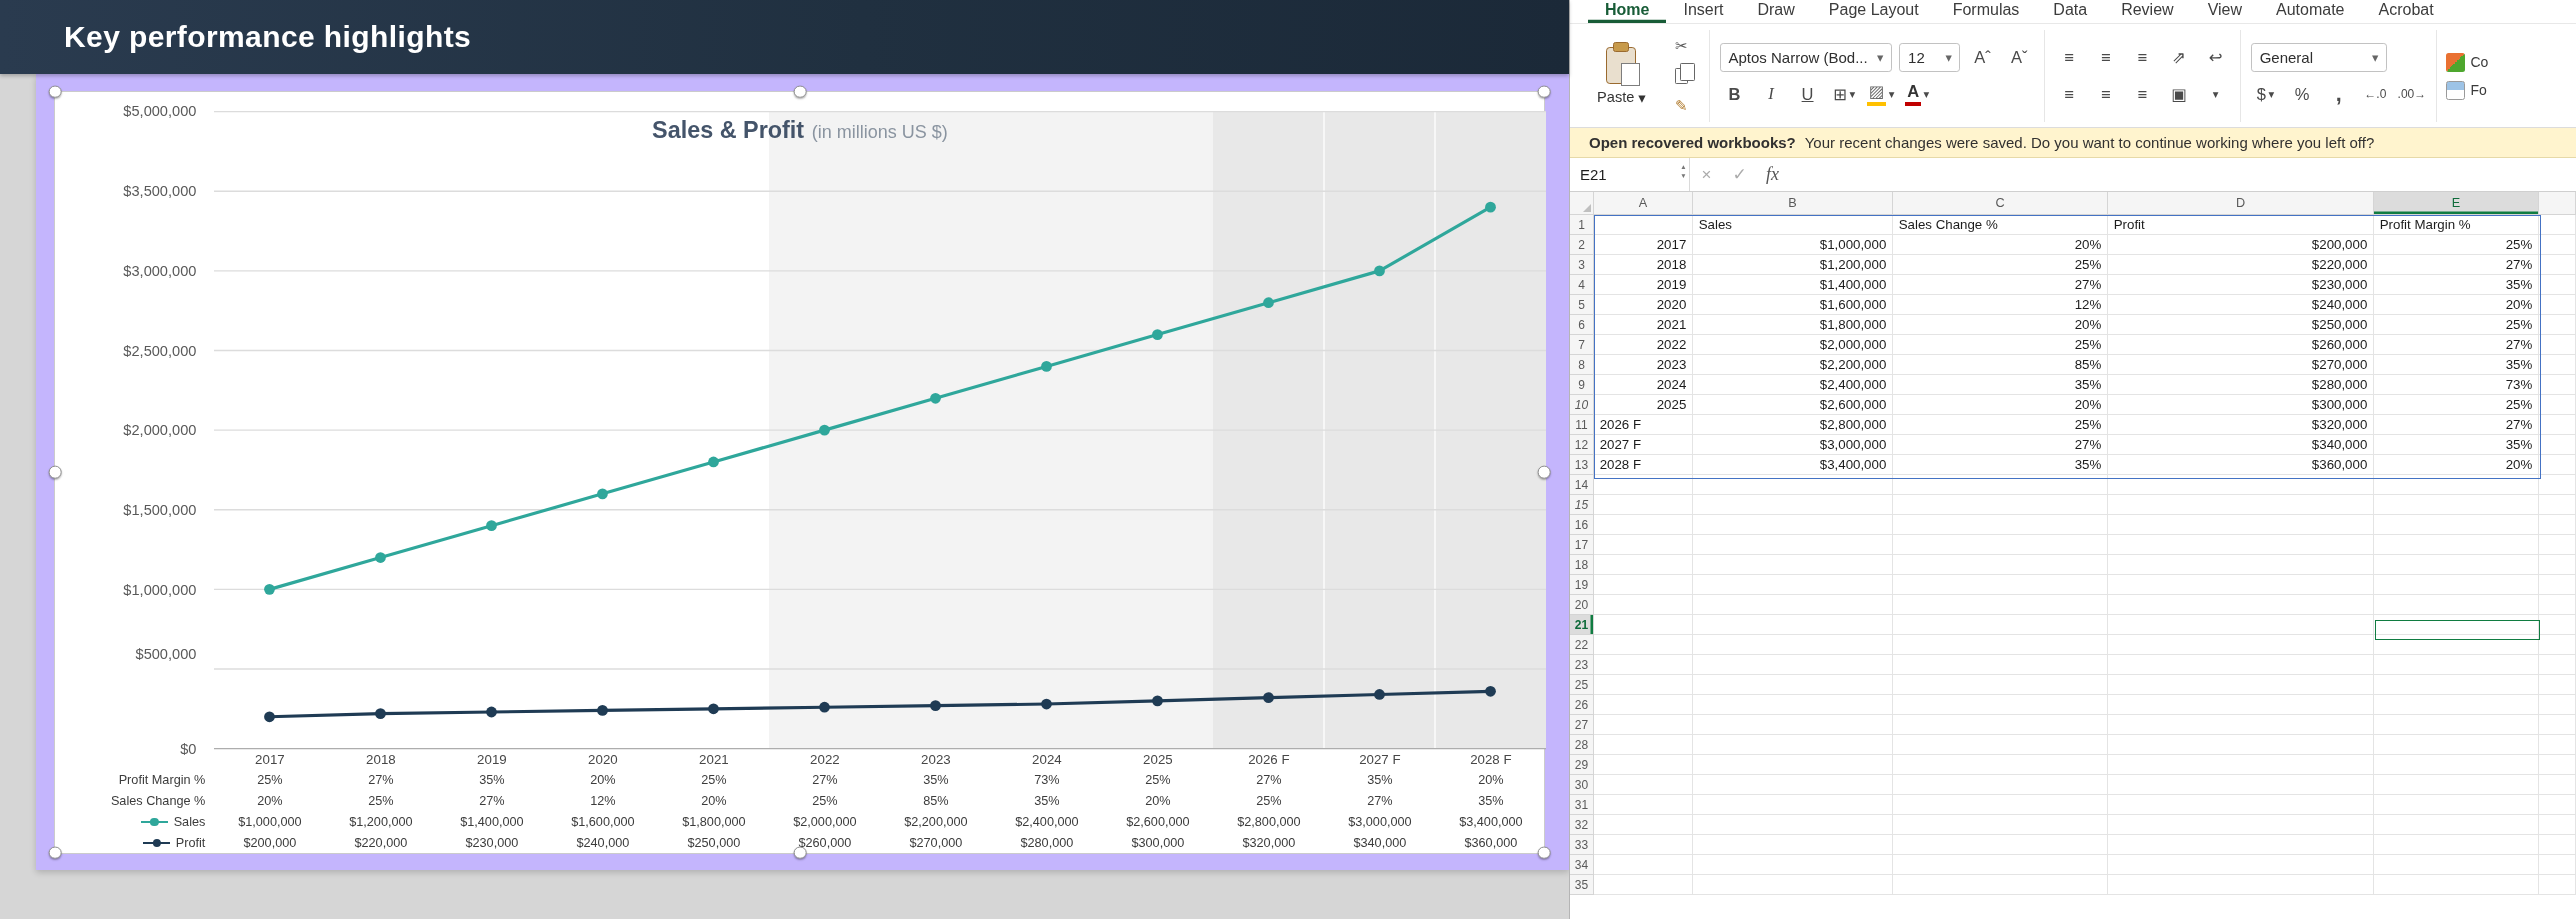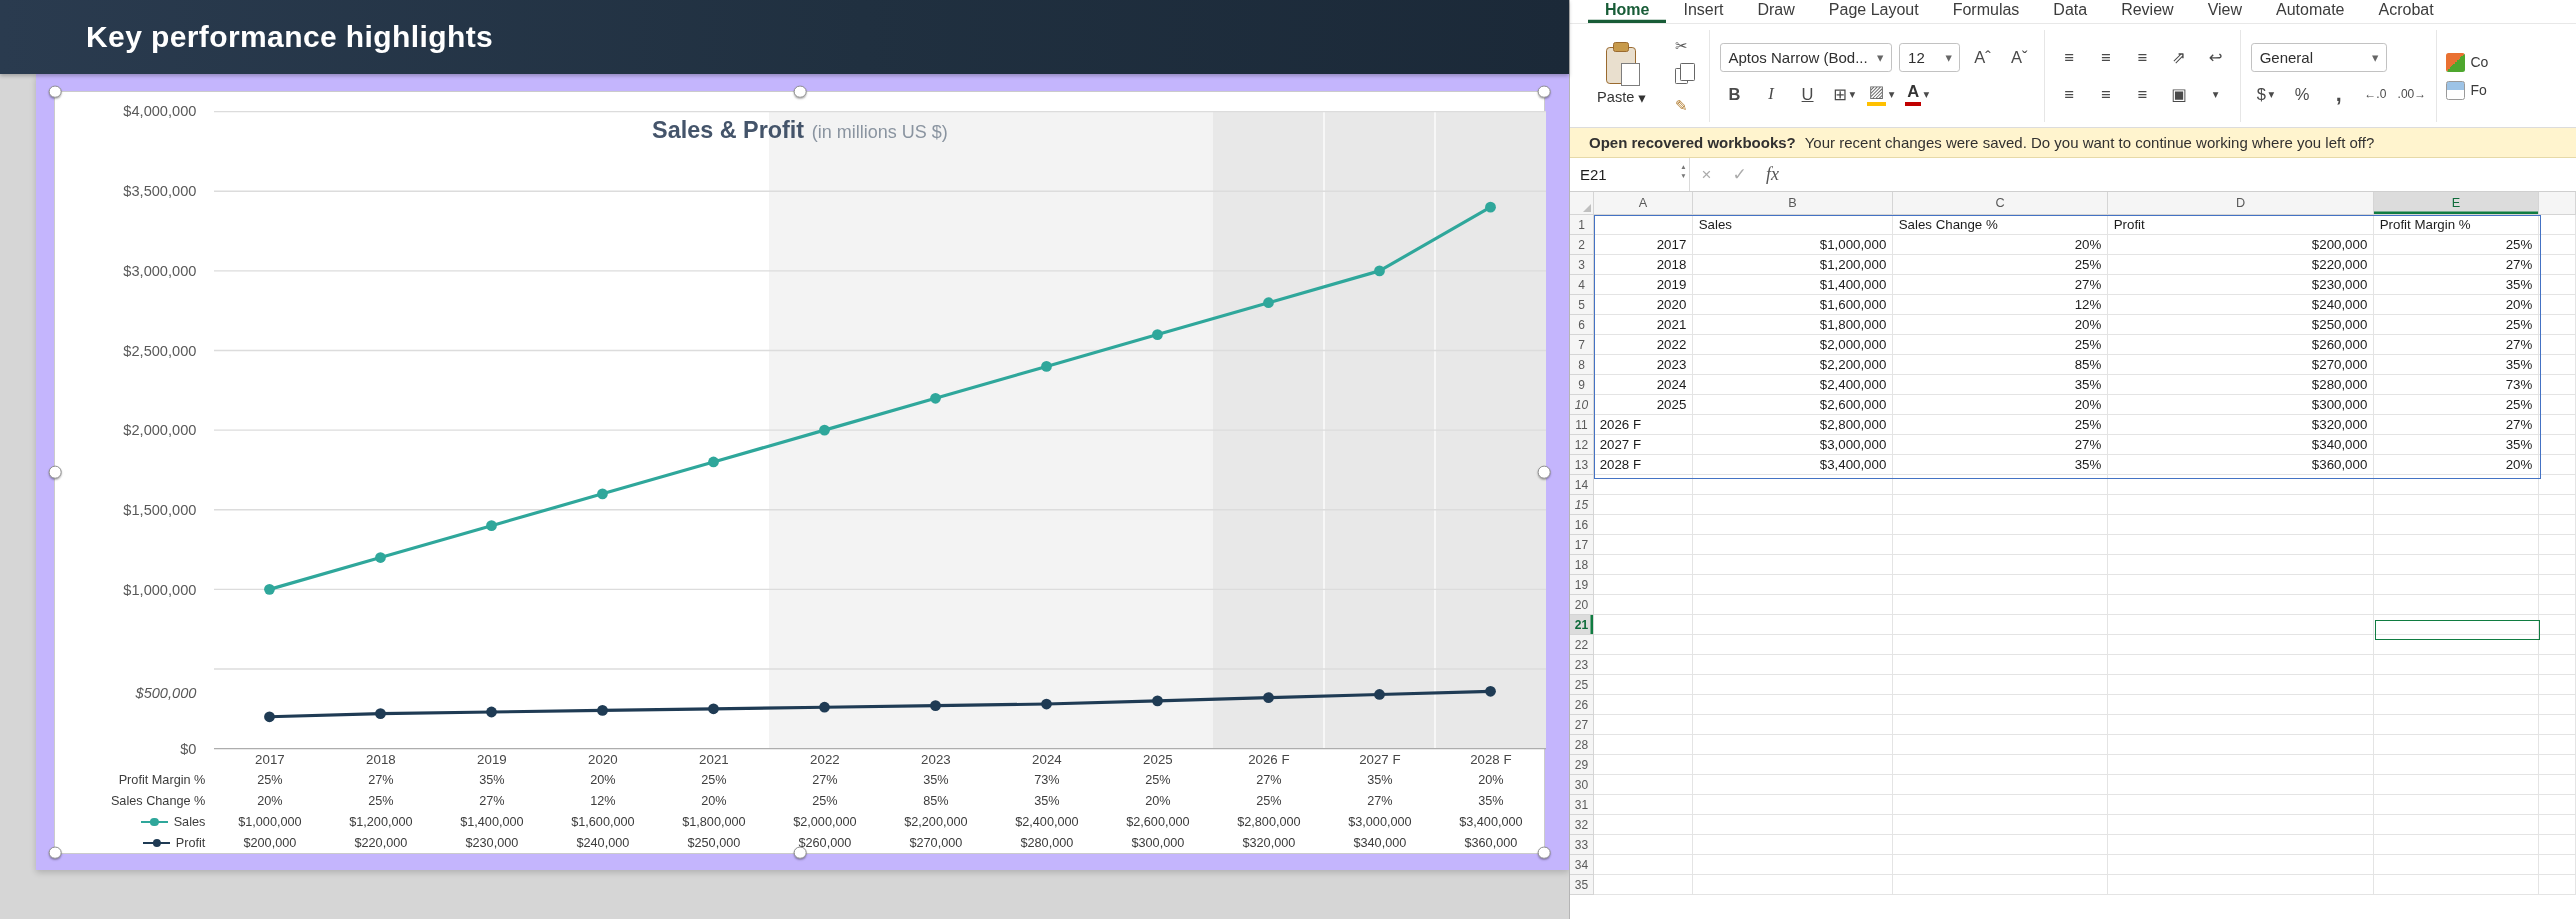--- a/index.html
+++ b/index.html
@@ -11,7 +11,7 @@
   .pp{position:absolute;left:0;top:0;width:1569px;height:920px;background:#D6D6D6}
   .slide-header{position:absolute;left:0;top:0;width:1569px;height:74px;z-index:4;
     background:linear-gradient(90deg,#2A3B4F 0%,#203040 55%,#1B2938 100%);
-    display:flex;align-items:center;padding-left:86px;box-shadow:0 1.9px 3.8px rgba(0,0,0,.25)}
+    display:flex;align-items:center;padding-left:64px;box-shadow:0 1.9px 3.8px rgba(0,0,0,.25)}
   .slide-header .t{color:#FFFFFF;font-size:30px;font-weight:bold;letter-spacing:0.4px}
   .slide{position:absolute;left:36px;top:74px;width:1533px;height:796px;background:#c4b5fd;
     box-shadow:0 2.5px 6.3px rgba(0,0,0,.18)}

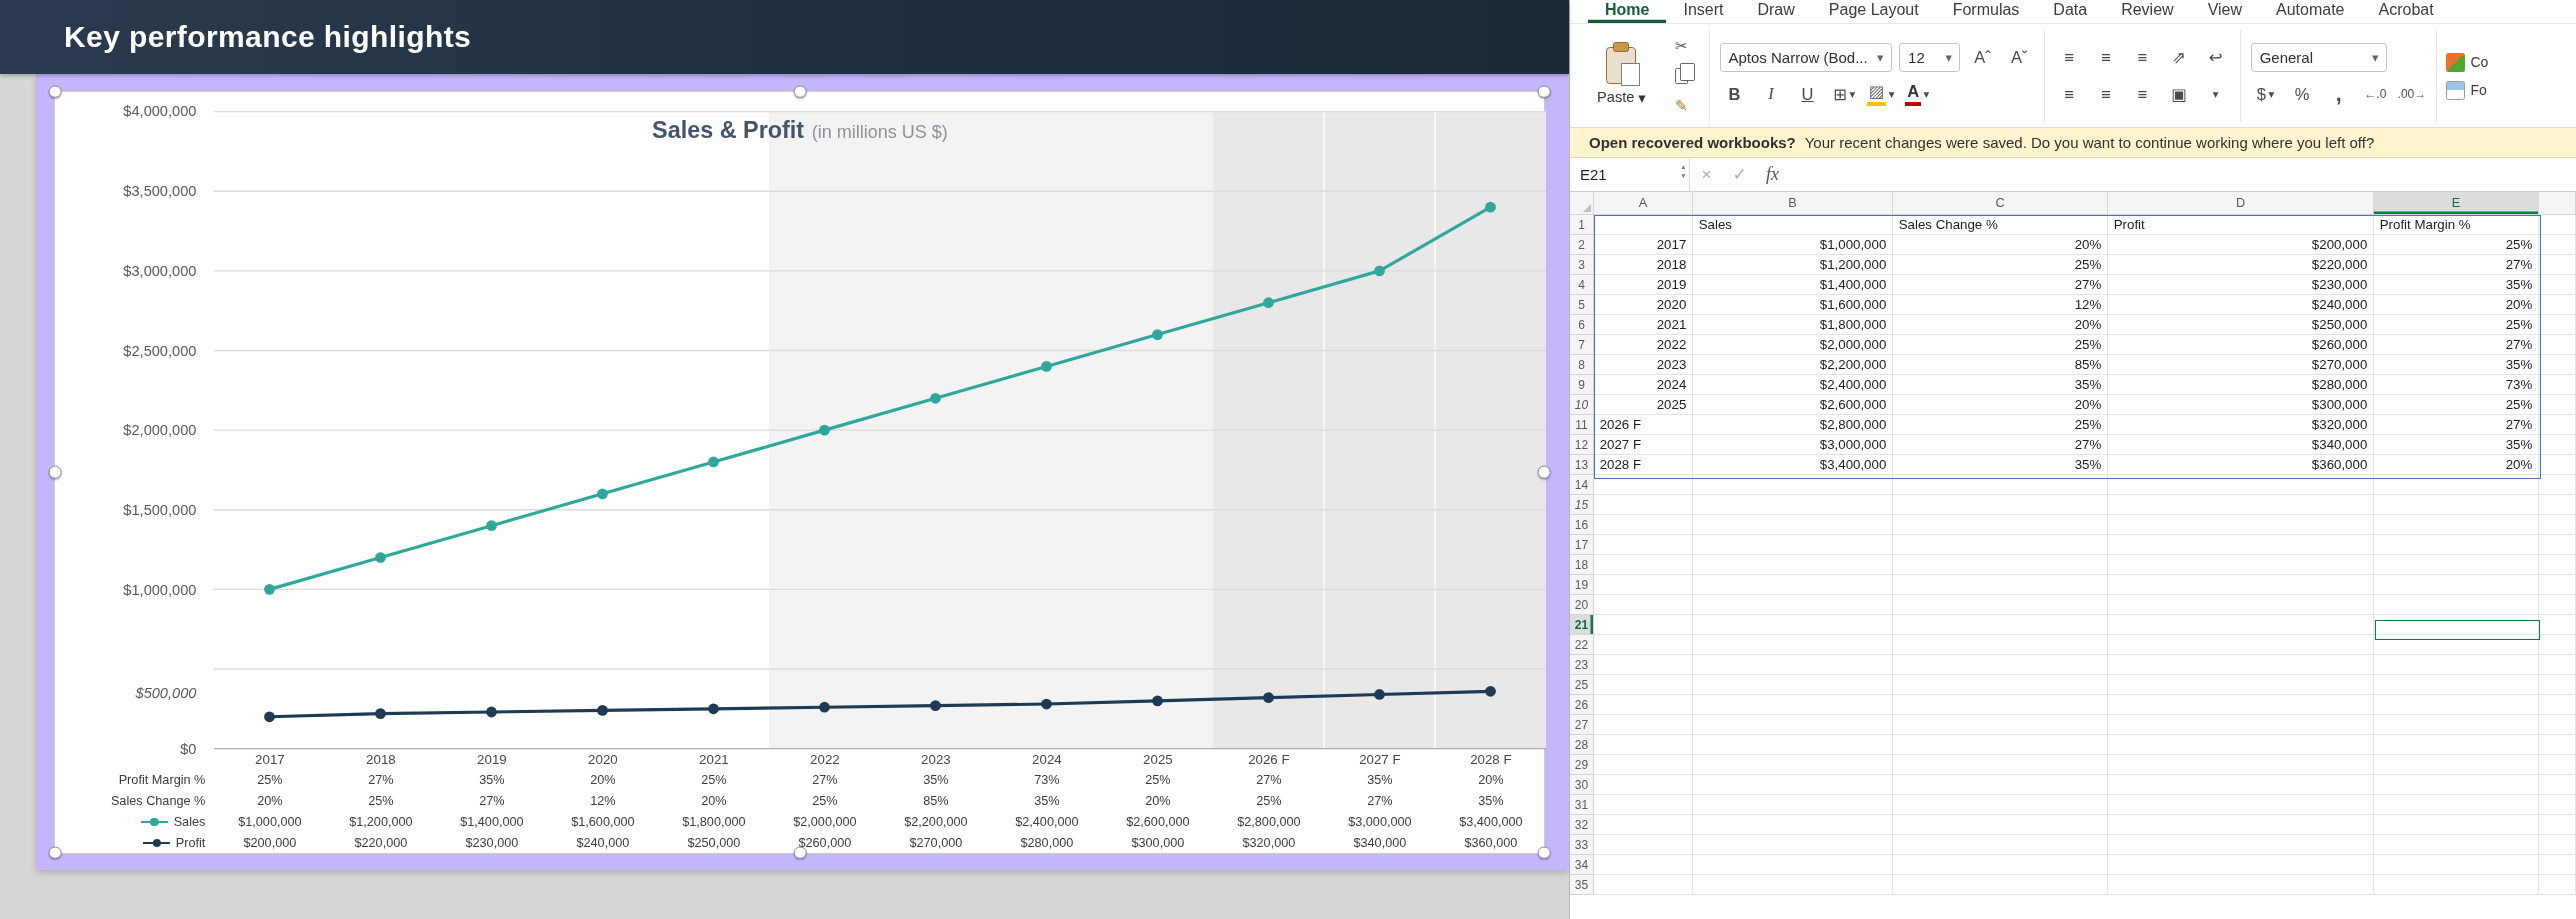--- a/index.html
+++ b/index.html
@@ -184,7 +184,7 @@
             <div class="ytick" style="top: 250px;">$2,500,000</div>
             <div class="ytick" style="top: 170px;">$3,000,000</div>
             <div class="ytick" style="top: 90px;">$3,500,000</div>
-            <div class="ytick" style="top: 10.8px;">$4,000,000</div>
+            <div class="ytick" style="top: 10.8px;">$5,000,000</div>
           </div>
         <div class="ctable">
             <div class="trow yearsrow" style="grid-template-columns: 159px repeat(12, 111px);">

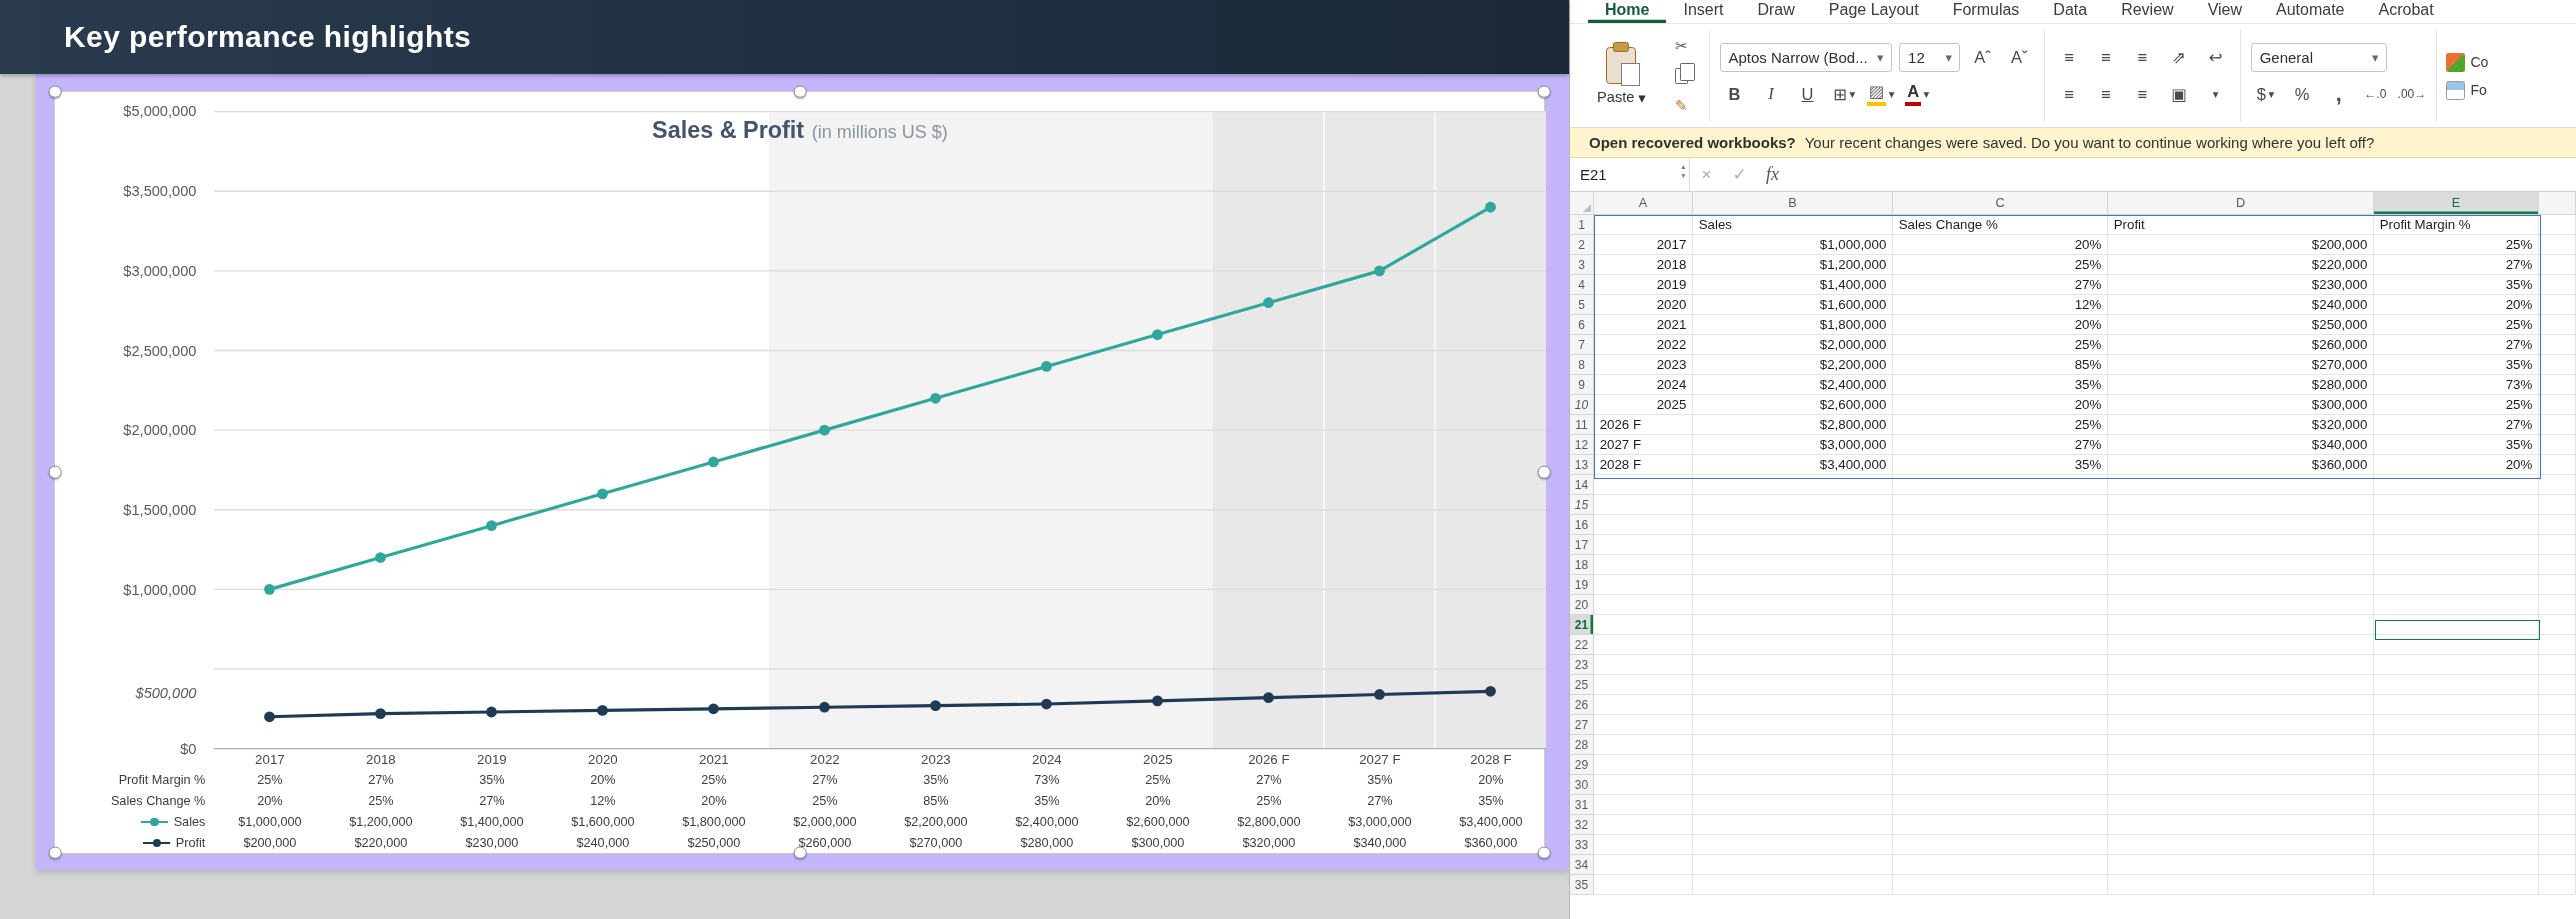--- a/index.html
+++ b/index.html
@@ -177,7 +177,7 @@
         </div>
         <div class="ylabels">
             <div class="ytick" style="top: 648px;">$0</div>
-            <div class="ytick" style="top: 592px; font-style: italic;">$500,000</div>
+            <div class="ytick" style="top: 553px;">$500,000</div>
             <div class="ytick" style="top: 489px;">$1,000,000</div>
             <div class="ytick" style="top: 409px;">$1,500,000</div>
             <div class="ytick" style="top: 329px;">$2,000,000</div>

